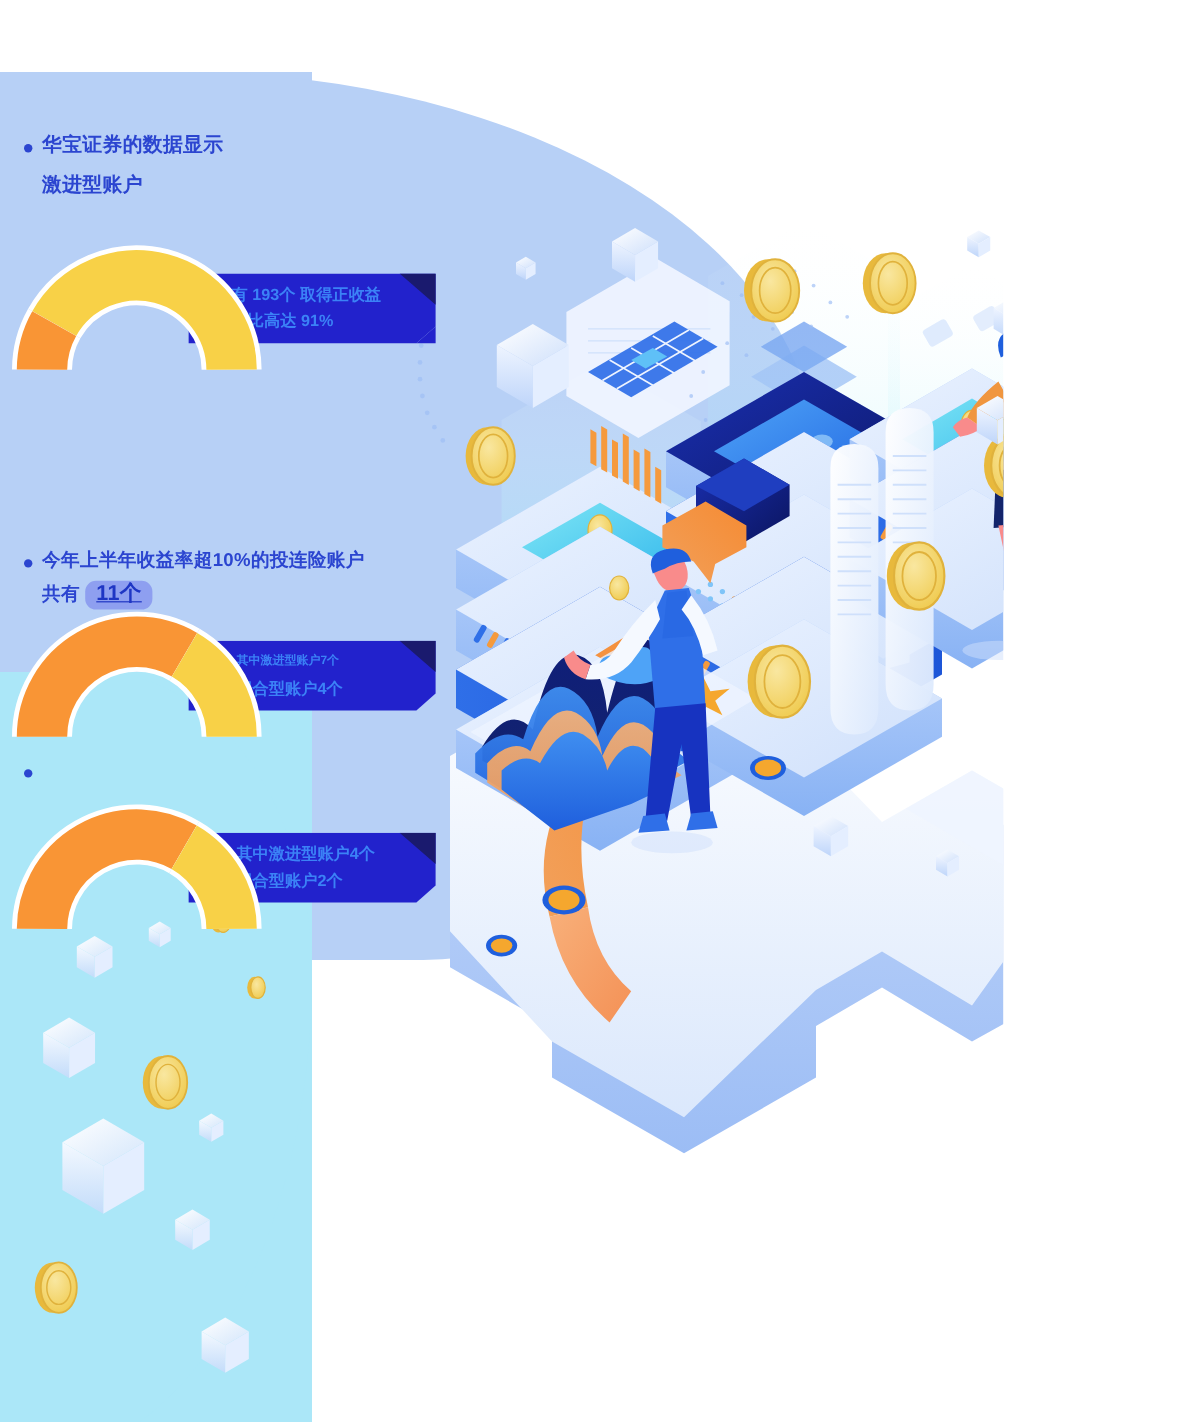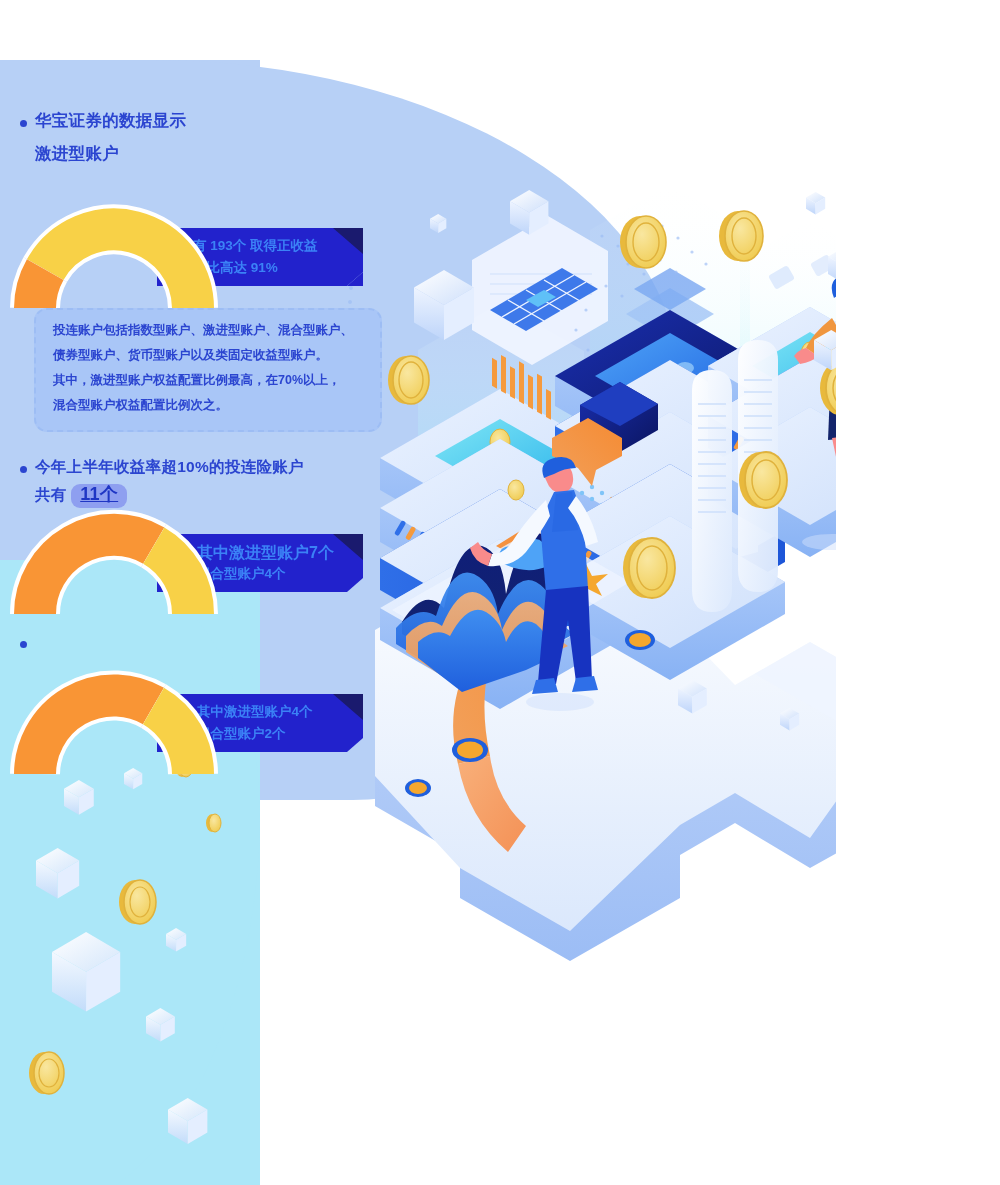--- a/index.html
+++ b/index.html
@@ -646,12 +646,6 @@
     </svg>
   </div>
 
-  <div class="notebox">
-    <div class="ln" style="top:12px;">投连账户包括指数型账户、激进型账户、混合型账户、</div>
-    <div class="ln" style="top:37px;">债券型账户、货币型账户以及类固定收益型账户。</div>
-    <div class="ln" style="top:62px;">其中，激进型账户权益配置比例最高，在70%以上，</div>
-    <div class="ln" style="top:87px;">混合型账户权益配置比例次之。</div>
-  </div>
 
   <div class="bullet" style="left:20px;top:466px;"></div>
   <div class="tx" style="left:35px;top:457px;font-size:15.5px;">今年上半年收益率超10%的投连险账户</div>

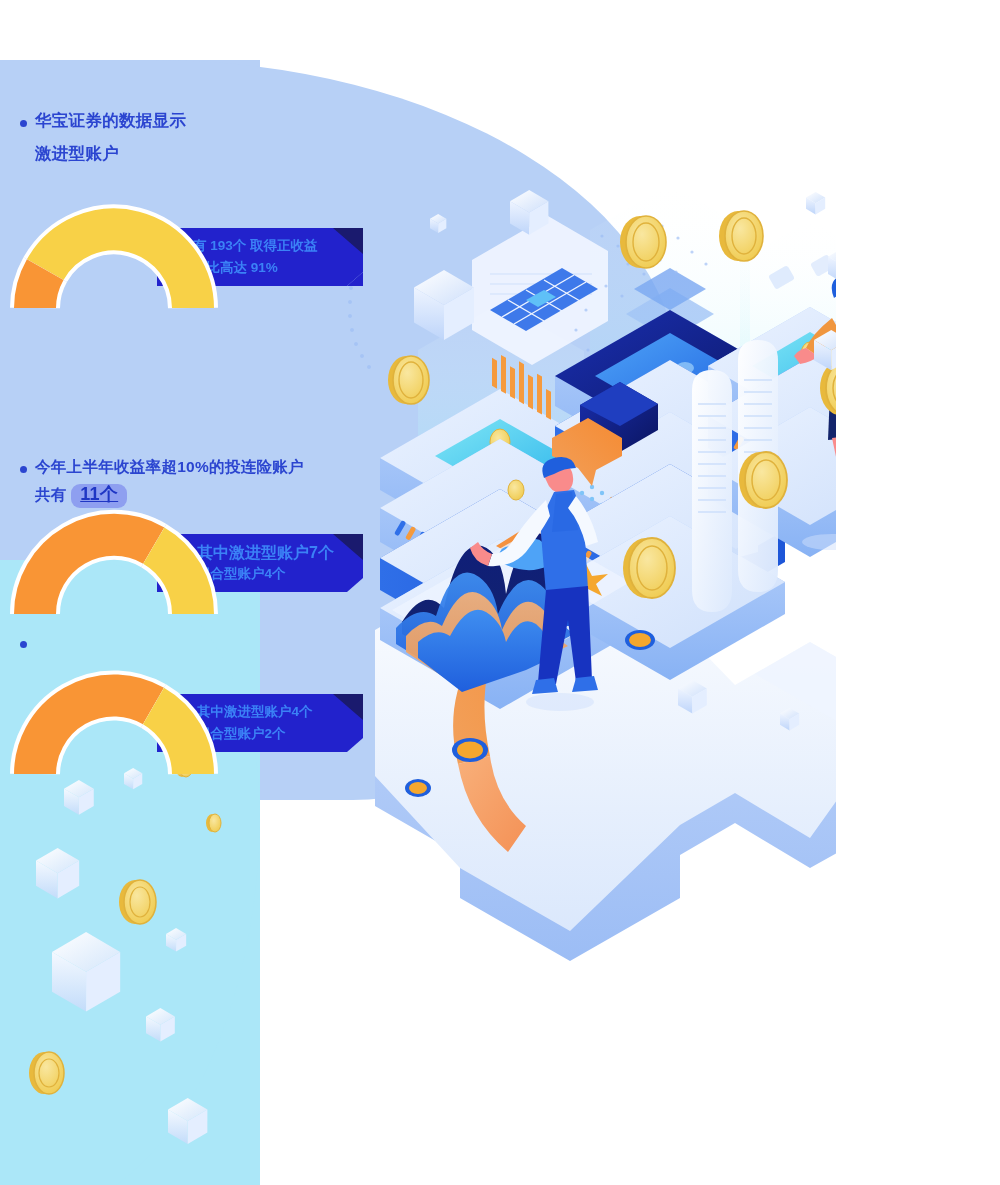--- a/index.html
+++ b/index.html
@@ -659,7 +659,7 @@
       <path d="M0 0 L186 0 L206 0 L206 44 L190 58 L0 58 Z" fill="#2222cc"></path>
       <path d="M206 0 L176 0 L206 26 Z" fill="#1a1a6e"></path>
     </svg>
-    <div class="btext" style="left:40px;top:9px;font-size:16px;">其中激进型账户7个</div>
+    <div class="btext" style="left:40px;top:9px;font-size:10px;">其中激进型账户7个</div>
     <div class="btext" style="left:40px;top:31px;font-size:13.5px;">混合型账户4个</div>
   </div>
 

